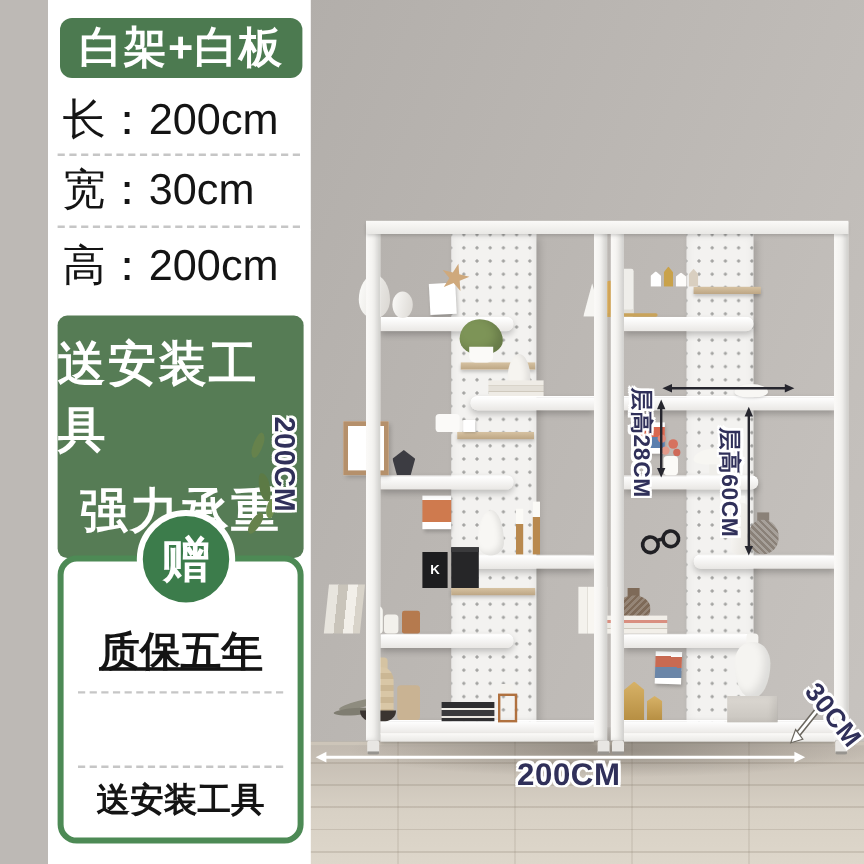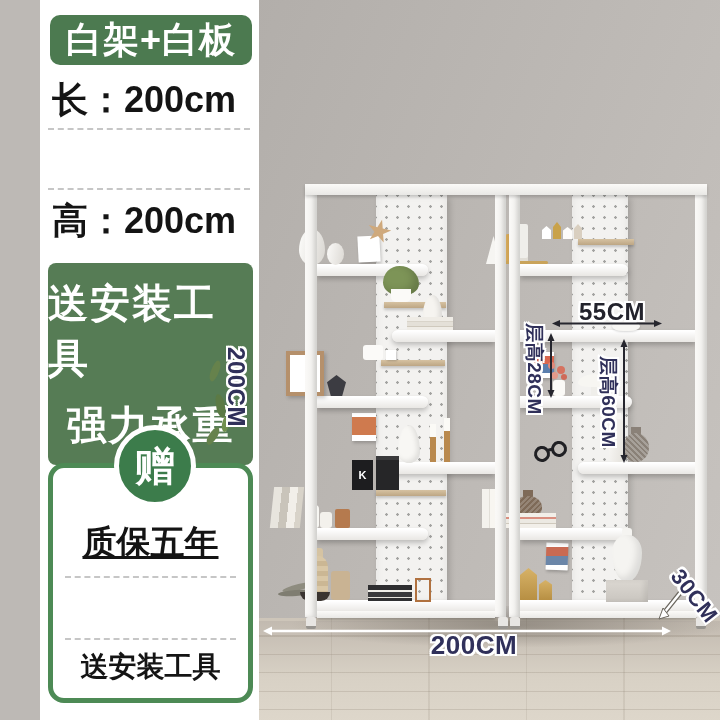--- a/index.html
+++ b/index.html
@@ -48,7 +48,7 @@
   .badge{position:absolute;left:10px;top:15px;width:202px;height:50px;border-radius:10px;
          background:#4c7a50;color:#fff;font-size:36px;font-weight:bold;letter-spacing:1px;
          display:flex;align-items:center;justify-content:center;}
-  .dimrow{position:absolute;left:0;width:231px;color:#141414;font-size:36px;font-weight:bold;
+  .dimrow{position:absolute;left:0;width:231px;color:#141414;font-size:36px;font-weight:normal;
           padding-left:12px;box-sizing:border-box;display:flex;align-items:center;}
   .dashline{position:absolute;left:8px;width:202px;border-top:2px dashed #c6c6c6;}
   .featbox{position:absolute;left:8px;top:263px;width:205px;height:202px;border-radius:8px;

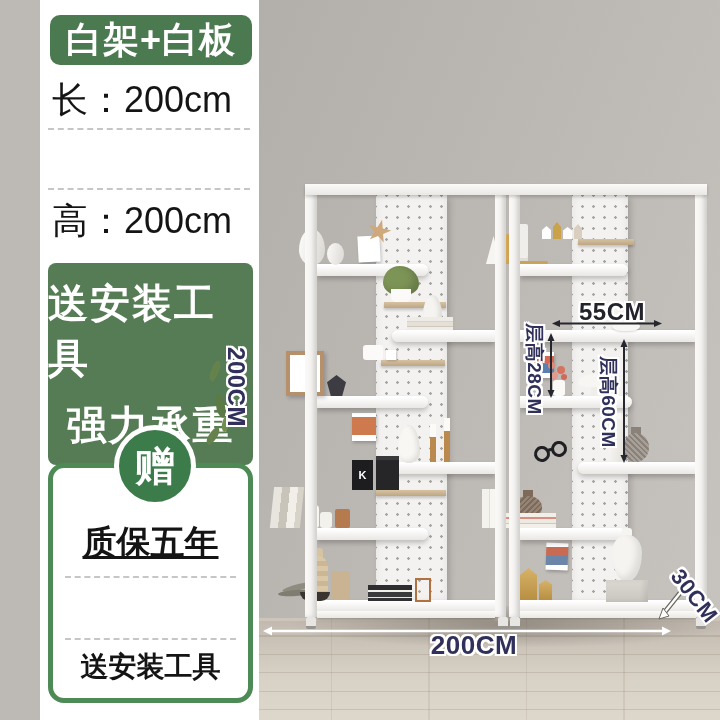--- a/index.html
+++ b/index.html
@@ -218,6 +218,7 @@
     <div class="badge">白架+白板</div>
     <div class="dimrow" style="top:74px;height:52px;">长：200cm</div>
     <div class="dashline" style="top:128px;"></div>
+    <div class="dimrow" style="top:132px;height:52px;">宽：30cm</div>
     <div class="dashline" style="top:188px;"></div>
     <div class="dimrow" style="top:194px;height:54px;padding-left:12px;">高：200cm</div>
     <div class="featbox">

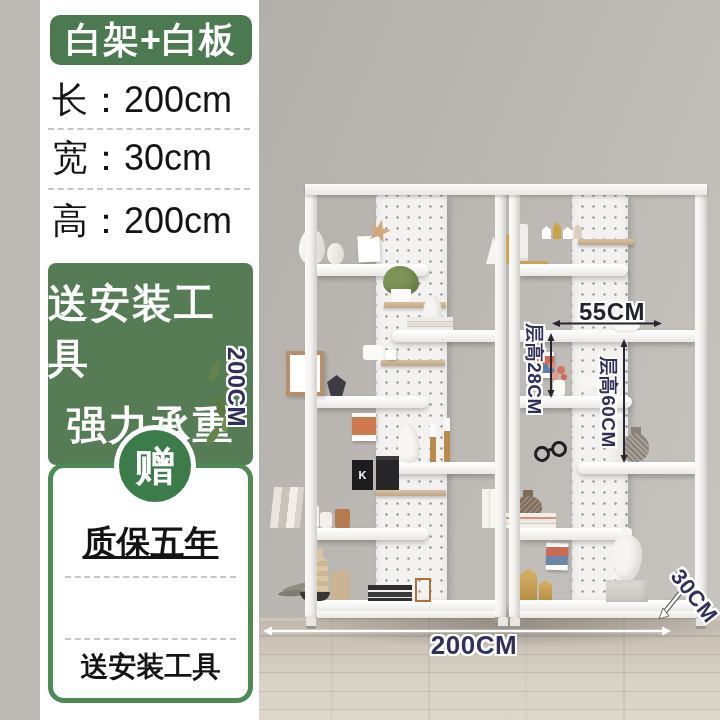--- a/index.html
+++ b/index.html
@@ -208,7 +208,6 @@
   </svg>
 
   <div class="lab" style="left:191px;top:373px;width:90px;font-size:24px;transform:rotate(90deg);">200CM</div>
-  <div class="lab" style="left:572px;top:298px;width:80px;font-size:24px;color:#23232c;">55CM</div>
   <div class="lab" style="left:479px;top:356px;width:110px;font-size:19px;transform:rotate(90deg);">层高28CM</div>
   <div class="lab" style="left:548px;top:389px;width:120px;font-size:19px;transform:rotate(90deg);">层高60CM</div>
   <div class="lab" style="left:659px;top:583px;width:70px;font-size:22px;transform:rotate(52deg);">30CM</div>

